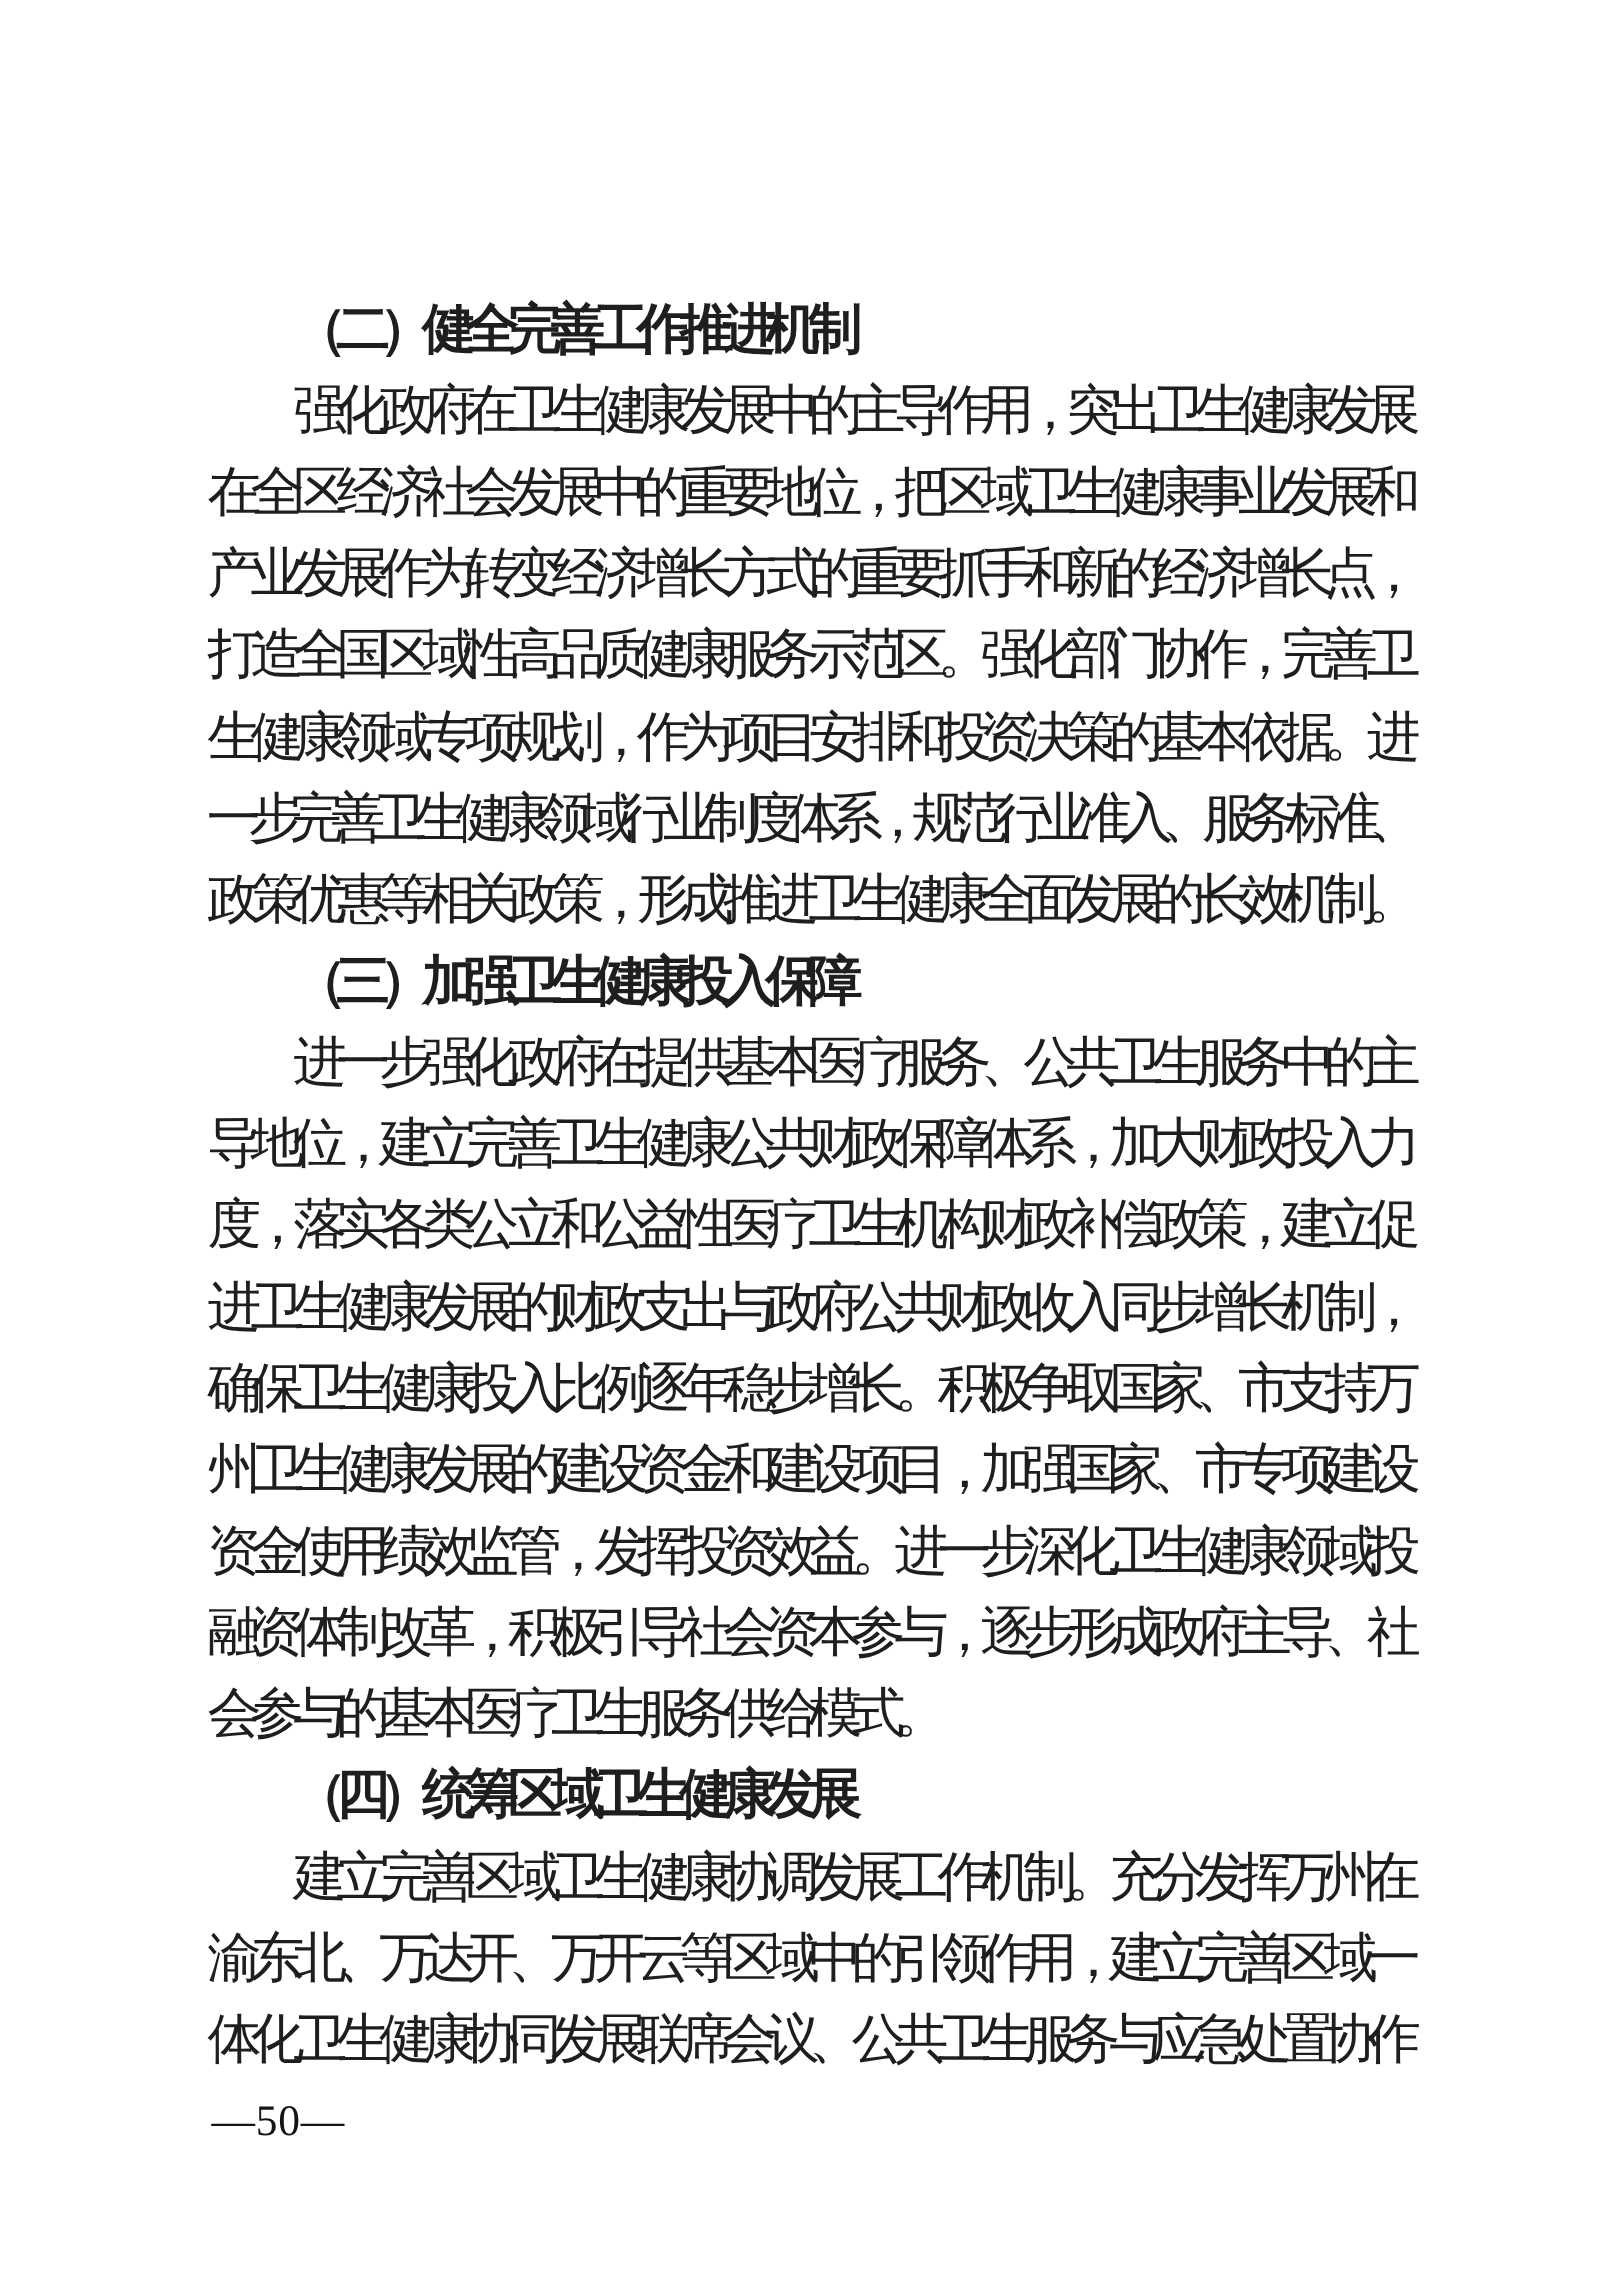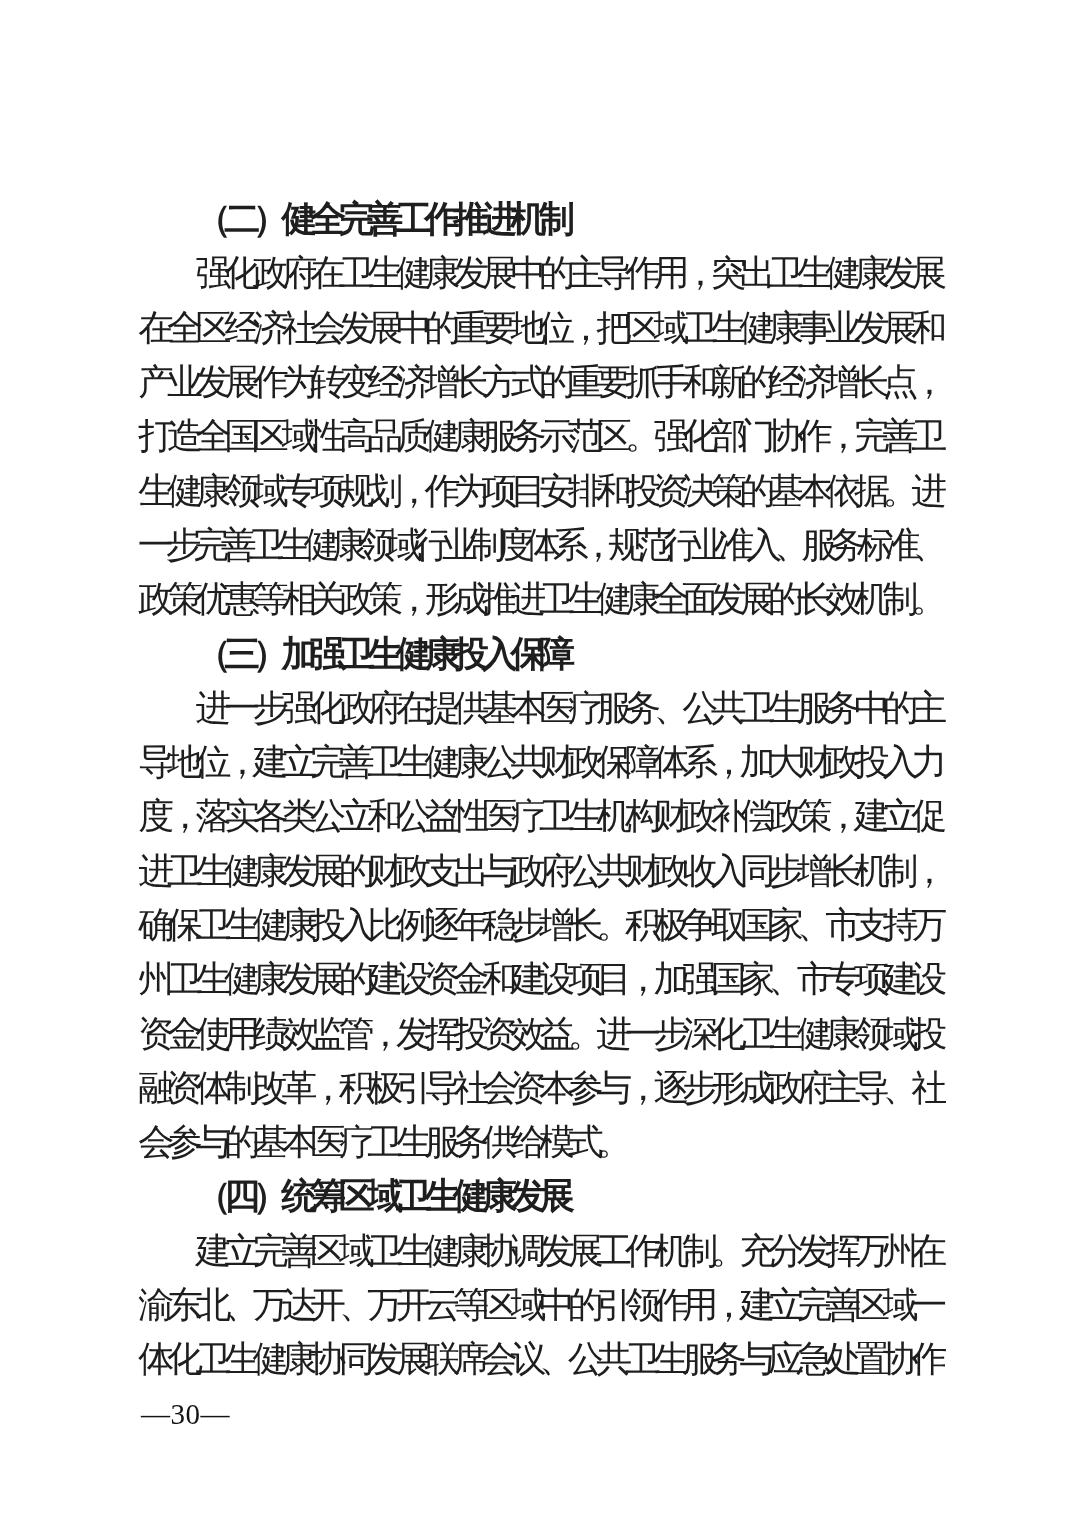--- a/index.html
+++ b/index.html
@@ -666,7 +666,7 @@
         <span class="cell">作</span>
       </div>
     </div>
-  <div class="page-number">—30—</div>
+  <div class="page-number">—50—</div>
 </div>
 
 </body></html>

